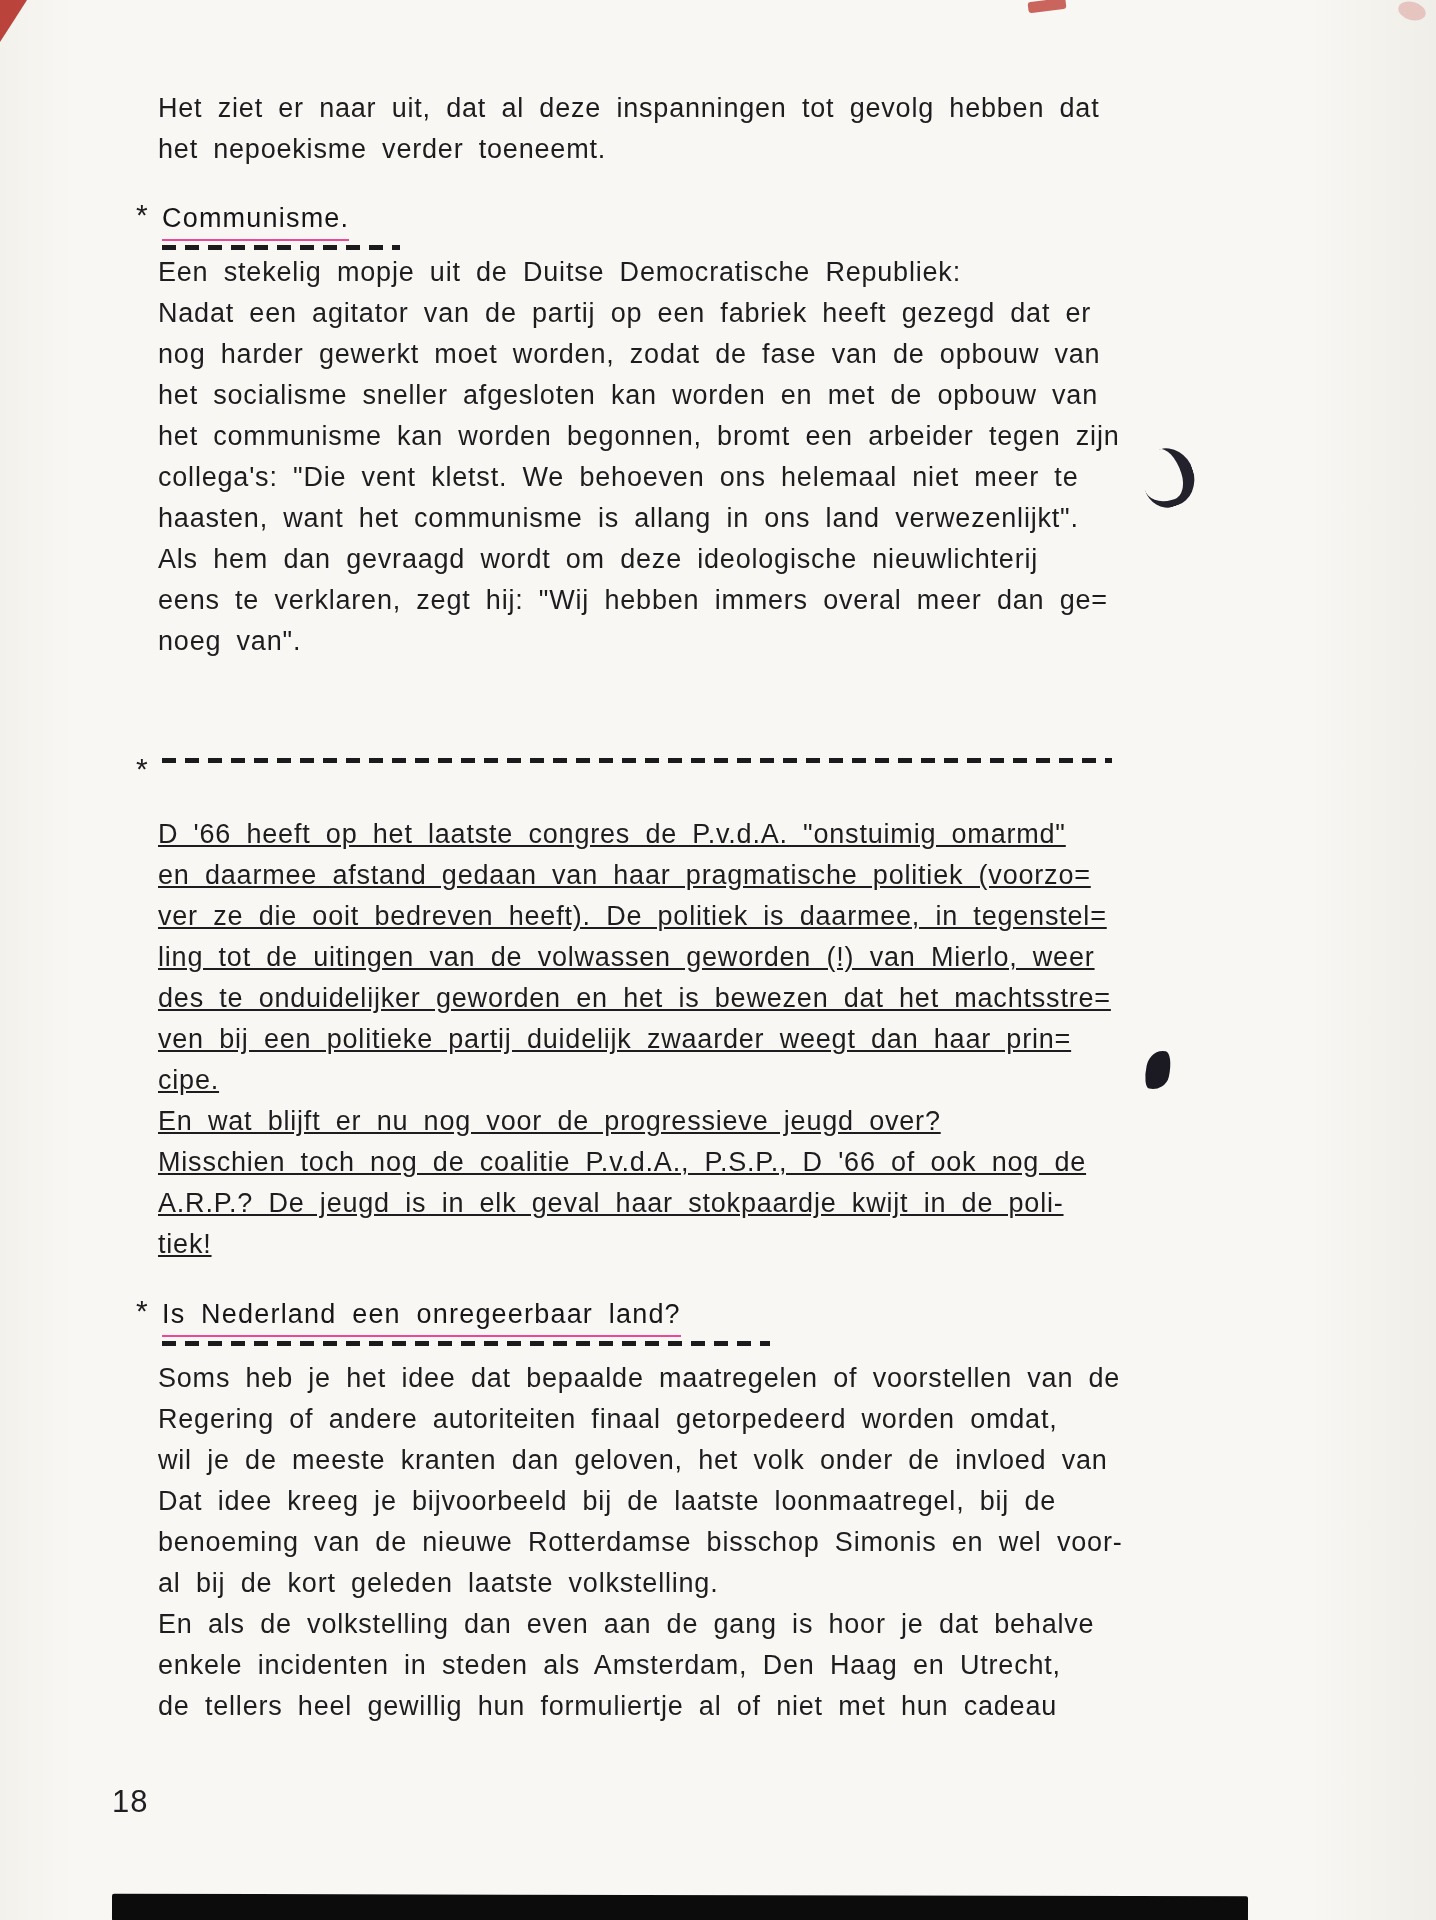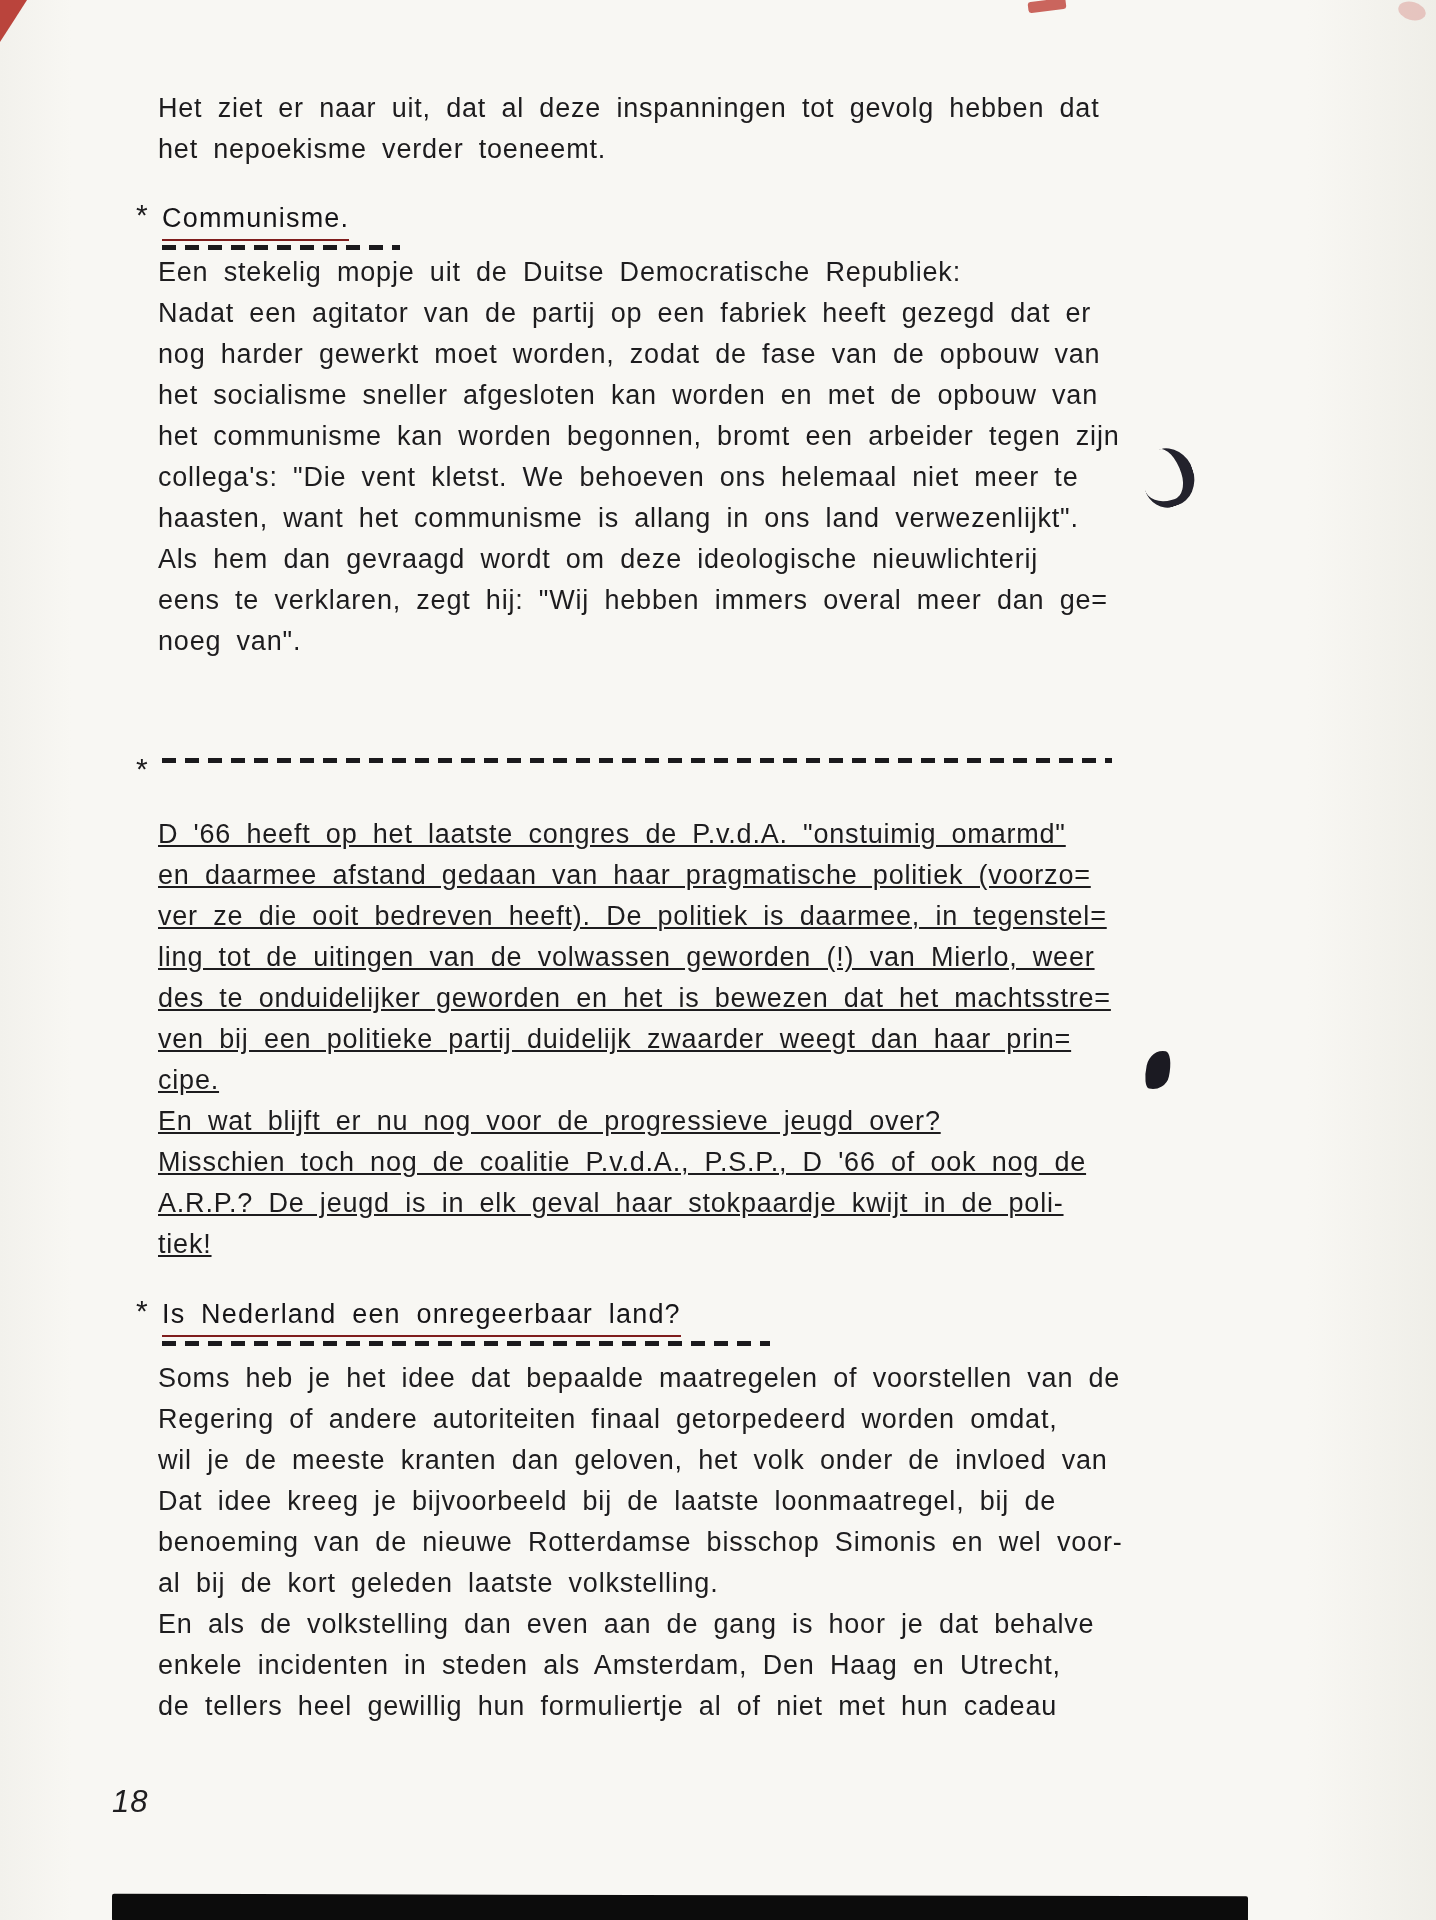--- a/index.html
+++ b/index.html
@@ -27,7 +27,7 @@
     font-size:27px;line-height:36px;
     letter-spacing:1.2px;word-spacing:7px;
     color:#161518;
-    border-bottom:2px solid #7f1d1d;
+    border-bottom:2px solid #ec4899;
     padding-bottom:3px;
   }
   .dashes{

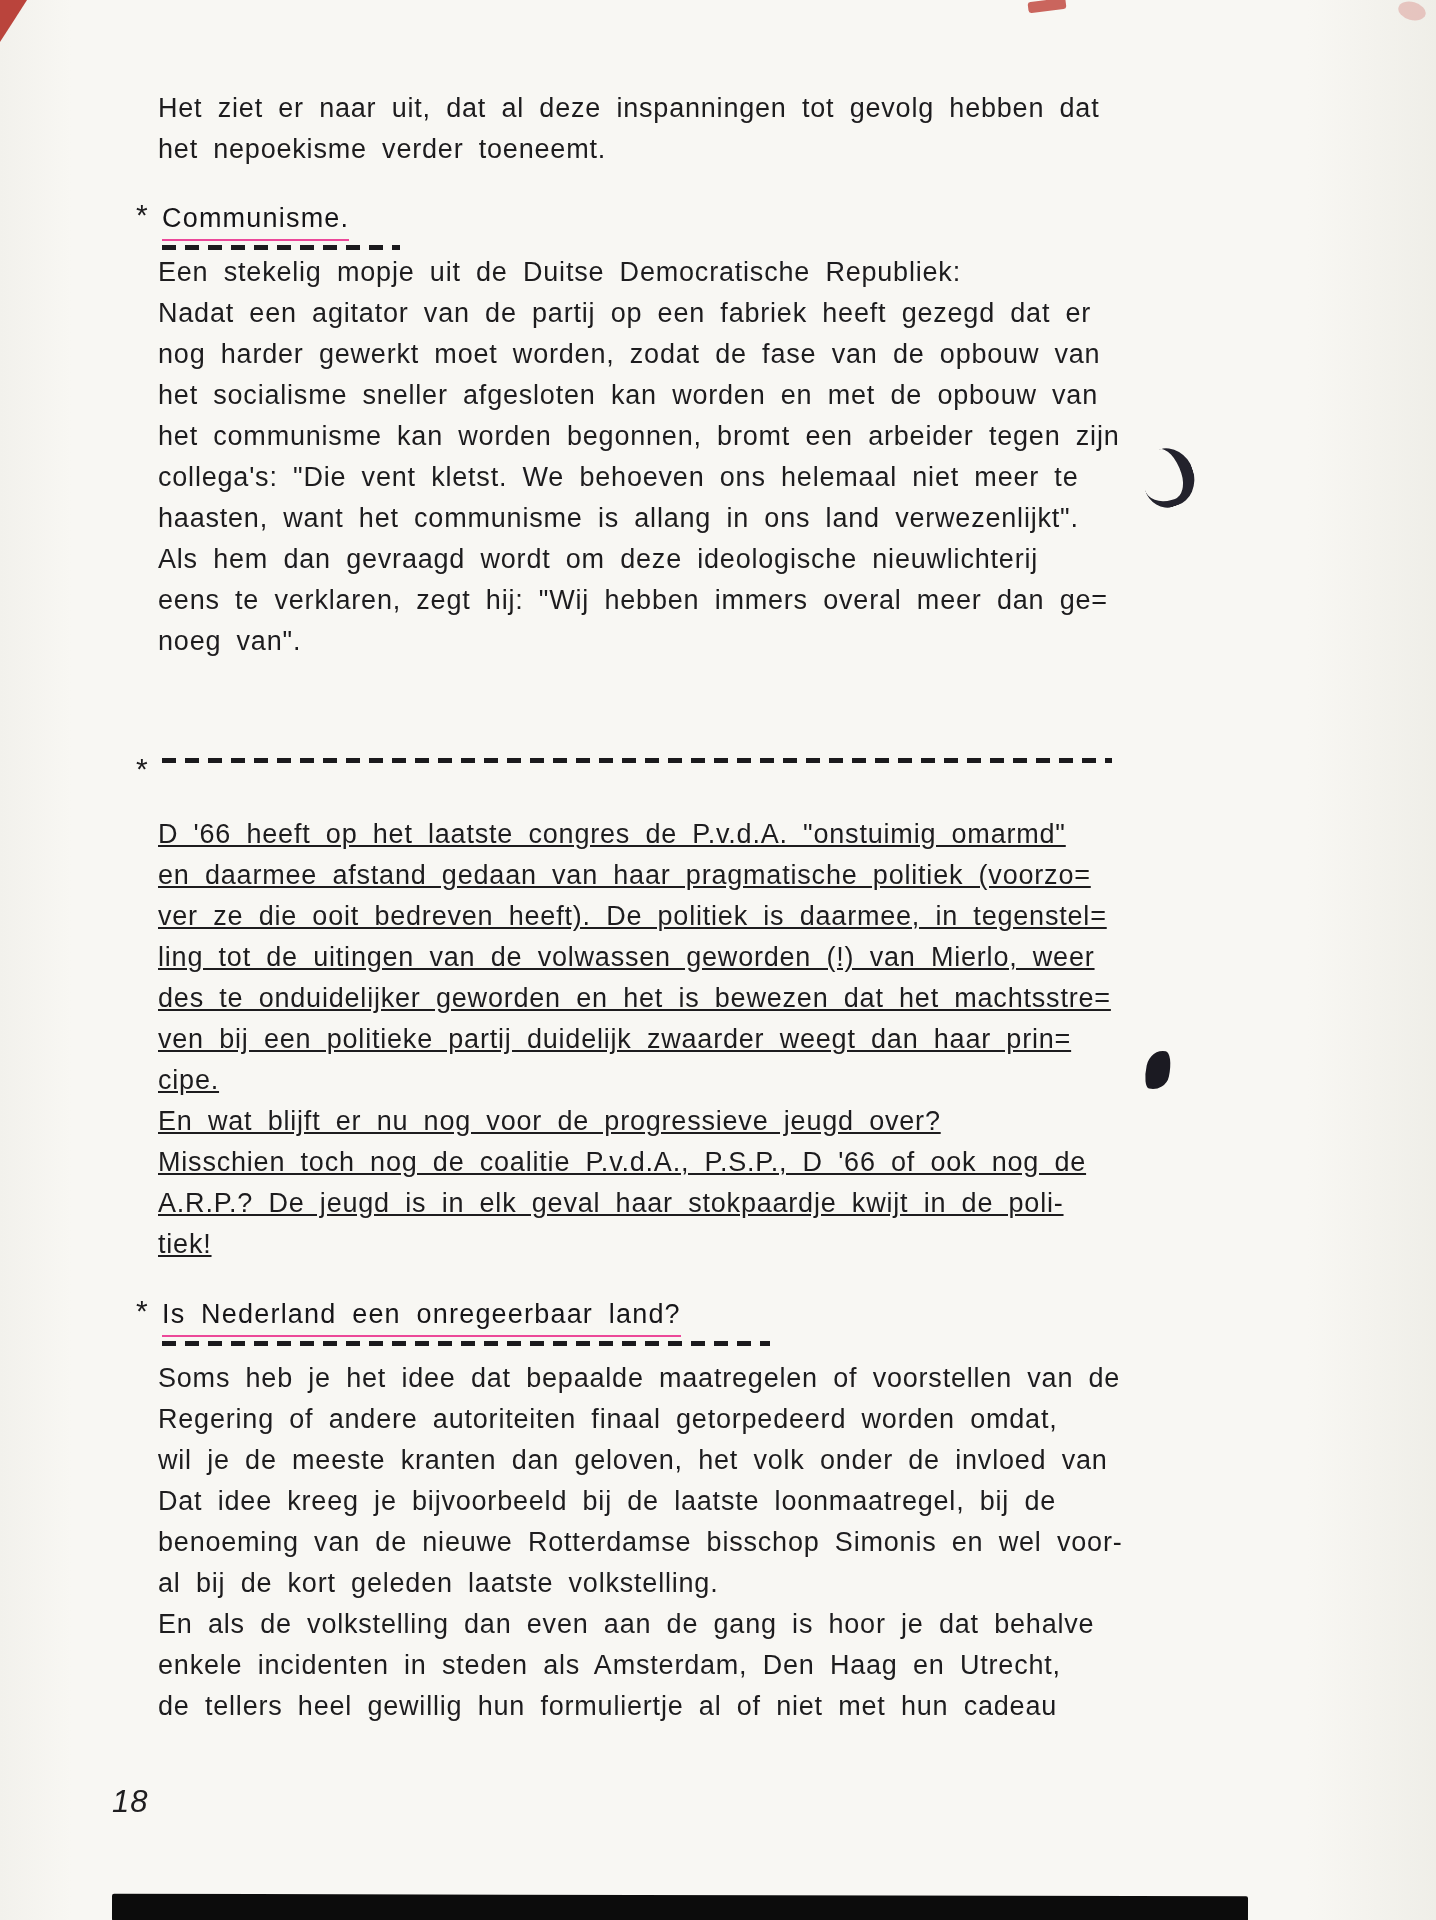--- a/index.html
+++ b/index.html
@@ -36,7 +36,7 @@
   }
   .page-number{
     position:absolute;left:112px;top:1784px;
-    font-size:31px;letter-spacing:1px;color:#1f1e20;font-style:italic;
+    font-size:31px;letter-spacing:1px;color:#1f1e20;
   }
   
   .red-mark-topleft{

